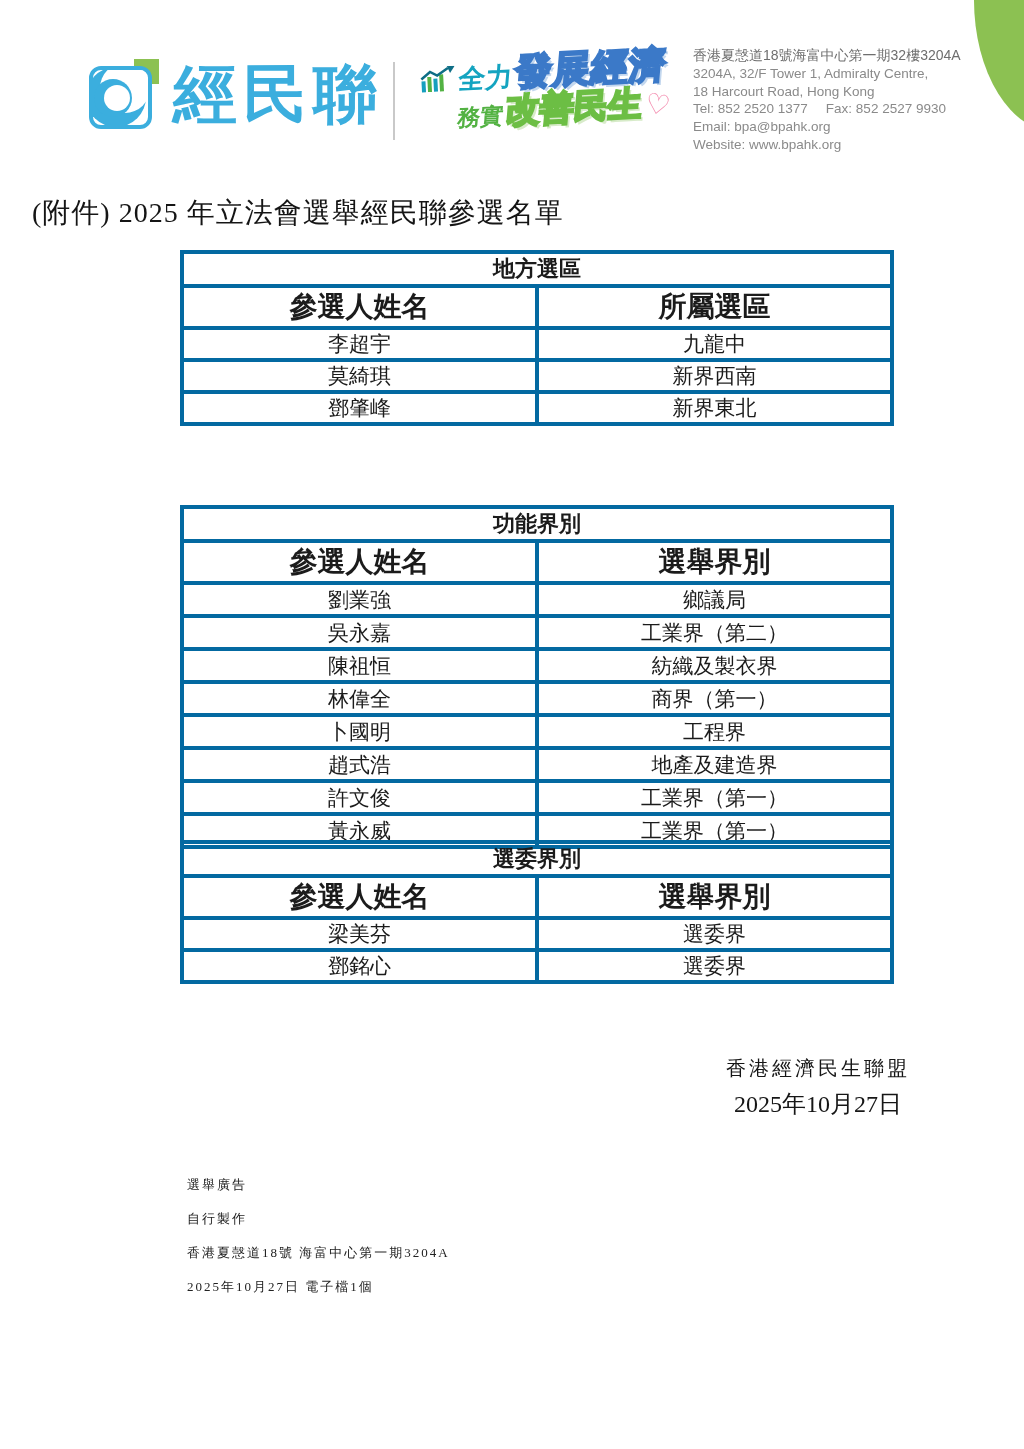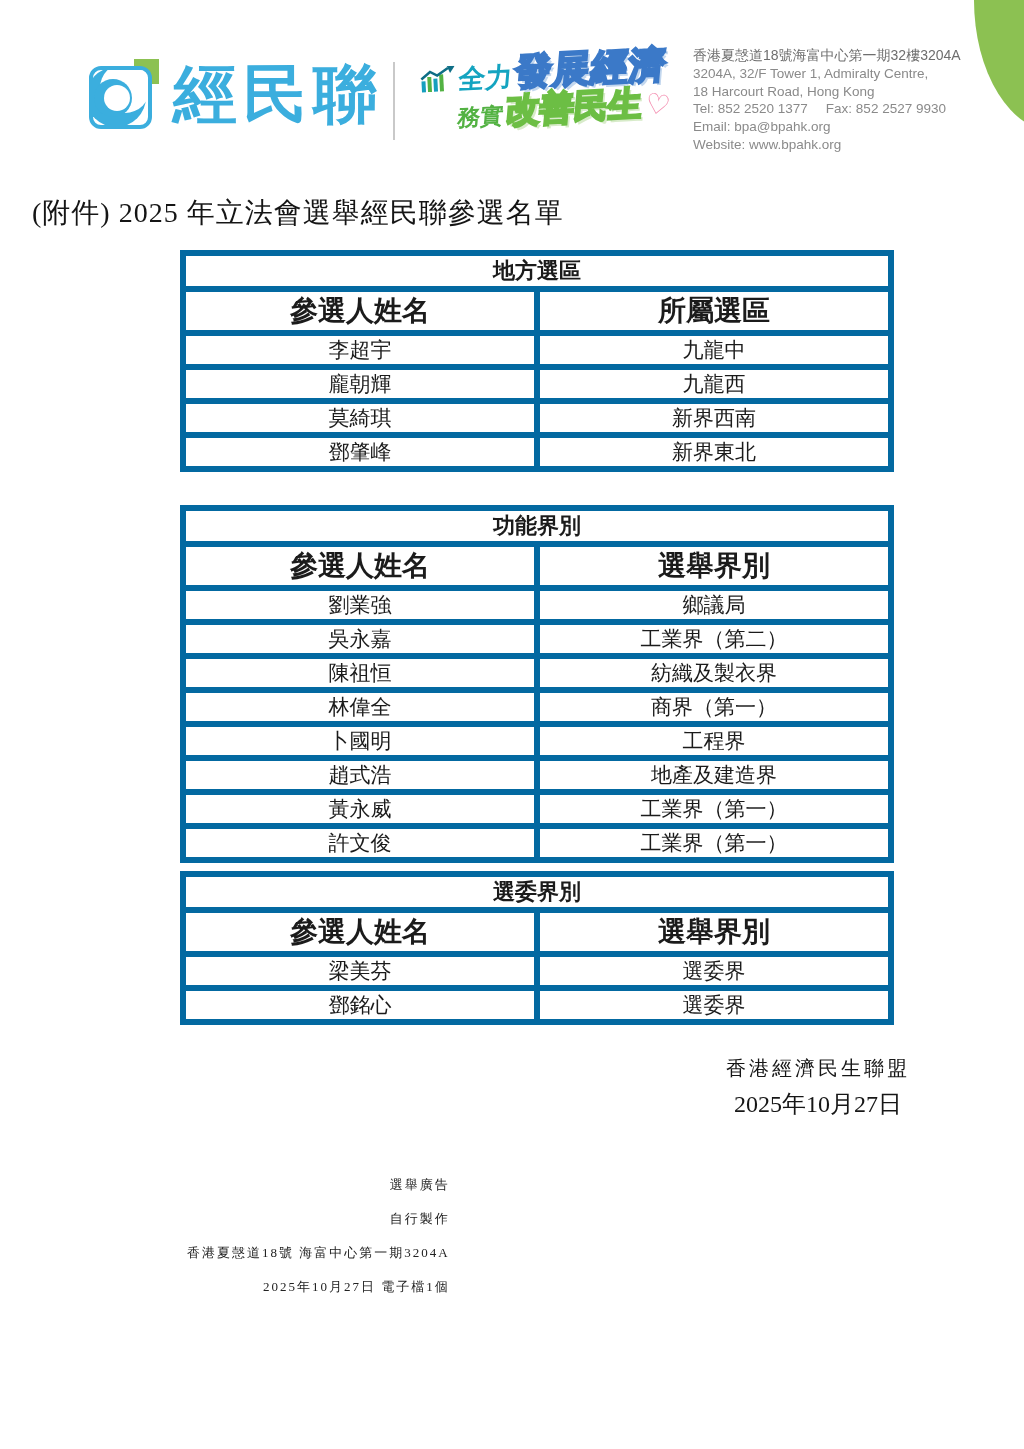--- a/index.html
+++ b/index.html
@@ -57,7 +57,7 @@
 
   table.tbl{position:absolute;left:148px;width:714px;border-collapse:collapse;table-layout:fixed;
             color:#1b1b1b;}
-  .tbl th,.tbl td{border:6px solid #0369a1;text-align:center;vertical-align:middle;padding:0;
+  .tbl th,.tbl td{border:4px solid #0369a1;text-align:center;vertical-align:middle;padding:0;
                   font-family:"Liberation Serif","DejaVu Serif",serif;}
   .tbl .cap{font-size:22px;font-weight:700;}
   .tbl th{font-size:28px;font-weight:700;}

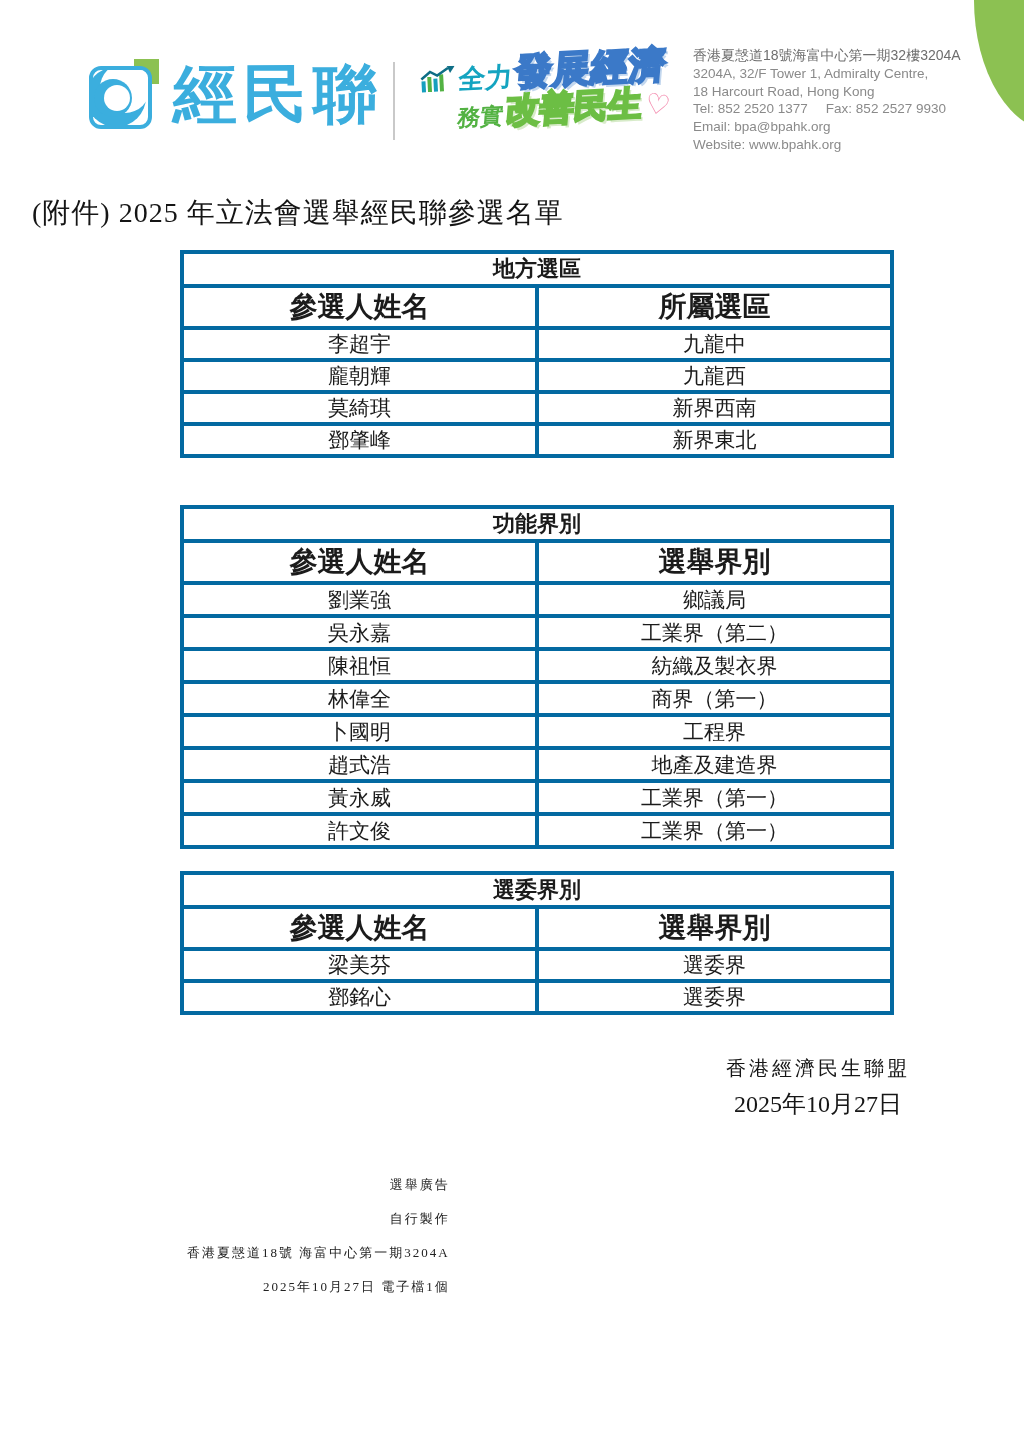--- a/index.html
+++ b/index.html
@@ -147,10 +147,6 @@
           <td>九龍中</td>
         </tr>
         <tr>
-          <td>龐朝輝</td>
-          <td>九龍西</td>
-        </tr>
-        <tr>
           <td>莫綺琪</td>
           <td>新界西南</td>
         </tr>

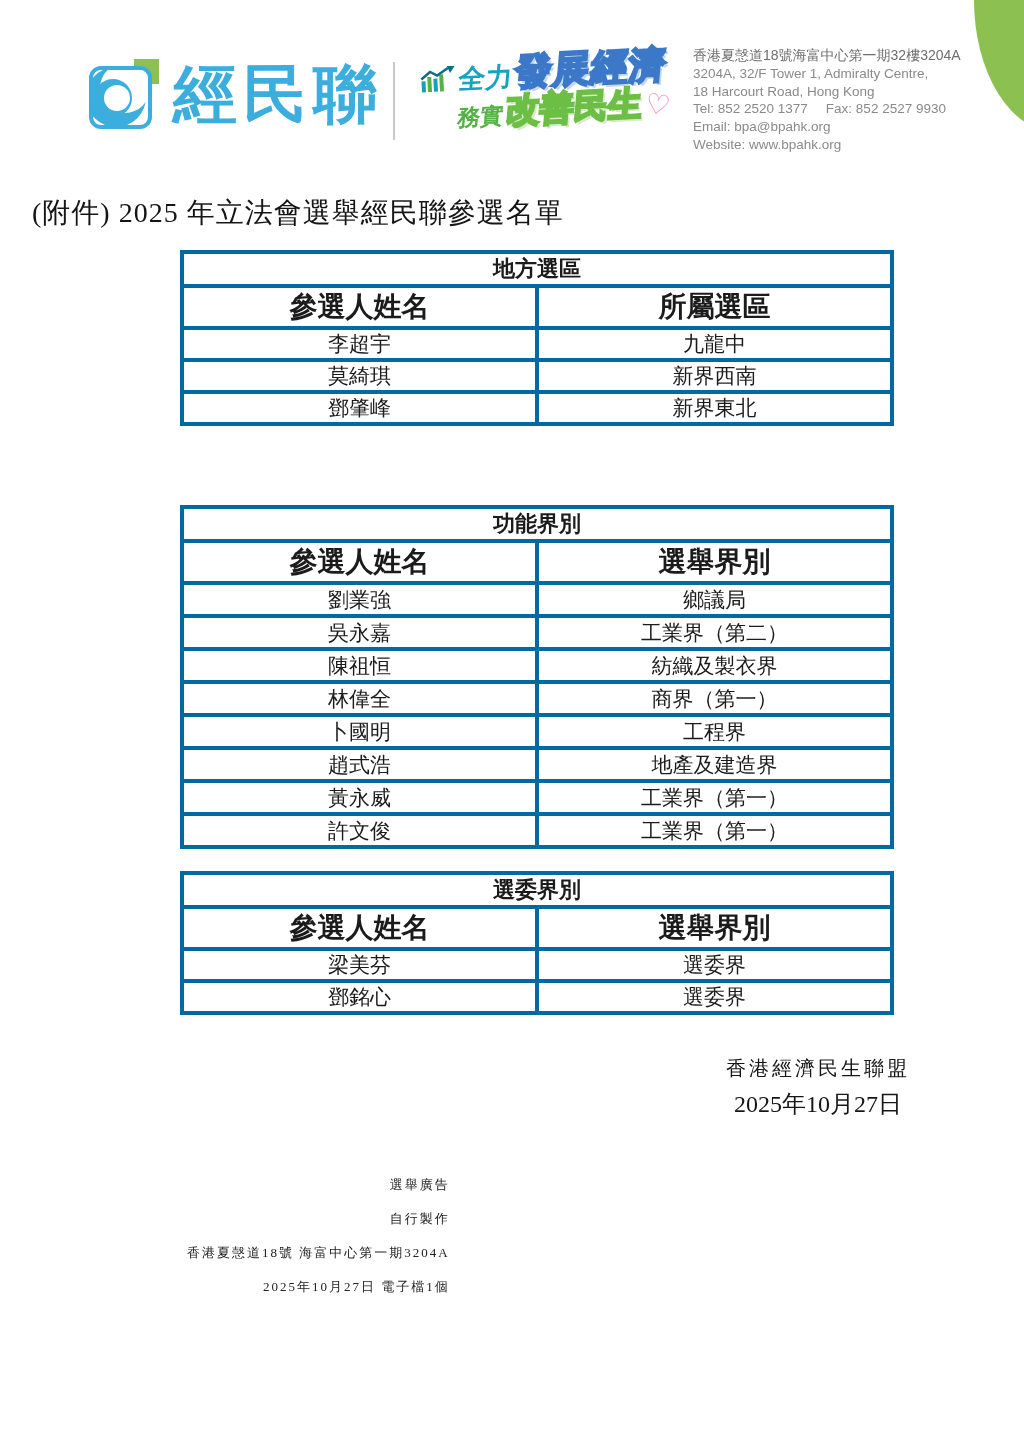--- a/index.html
+++ b/index.html
@@ -193,11 +193,11 @@
           <td>地產及建造界</td>
         </tr>
         <tr>
+          <td>許文俊</td>
+          <td>工業界（第一）</td>
+        </tr>
+        <tr>
           <td>黃永威</td>
-          <td>工業界（第一）</td>
-        </tr>
-        <tr>
-          <td>許文俊</td>
           <td>工業界（第一）</td>
         </tr>
       </tbody>

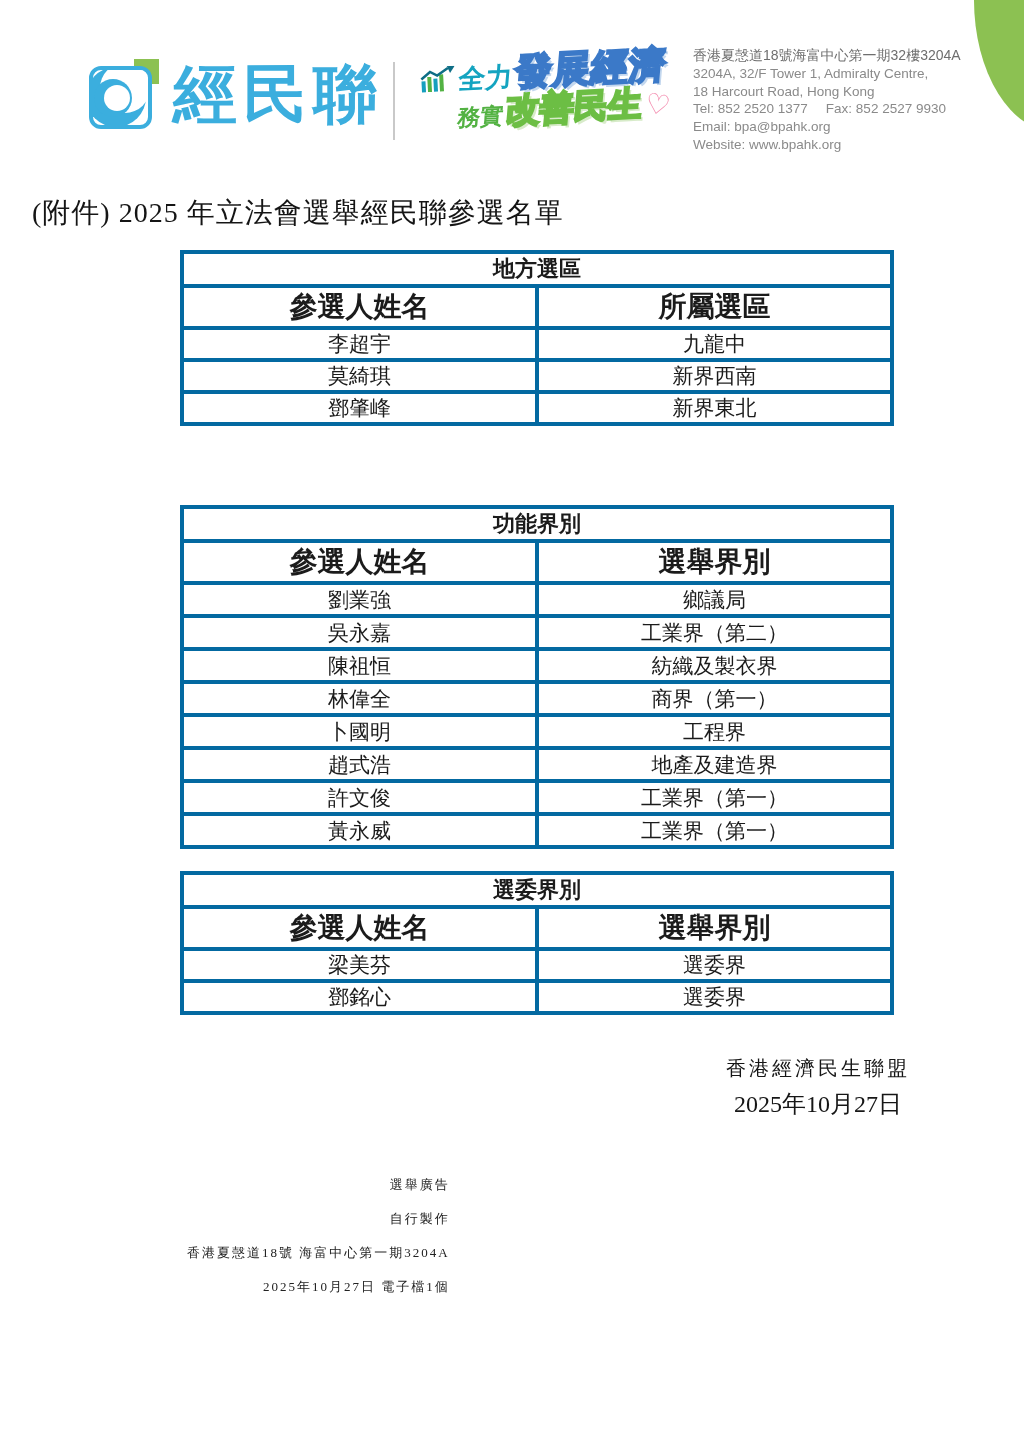--- a/index.html
+++ b/index.html
@@ -64,7 +64,7 @@
   .tbl td{font-size:21px;font-weight:400;}
   .t1{top:250px;} .t1 tr{height:31px;}
   .t2{top:505px;} .t2 tr{height:33px;}
-  .t3{top:871px;} .t3 tr{height:32px;}
+  .t3{top:840px;} .t3 tr{height:32px;}
 
   .sig{position:absolute;right:146px;top:1050px;text-align:right;color:#161616;}
   .sig-org{font-size:20px;letter-spacing:3px;line-height:36px;}

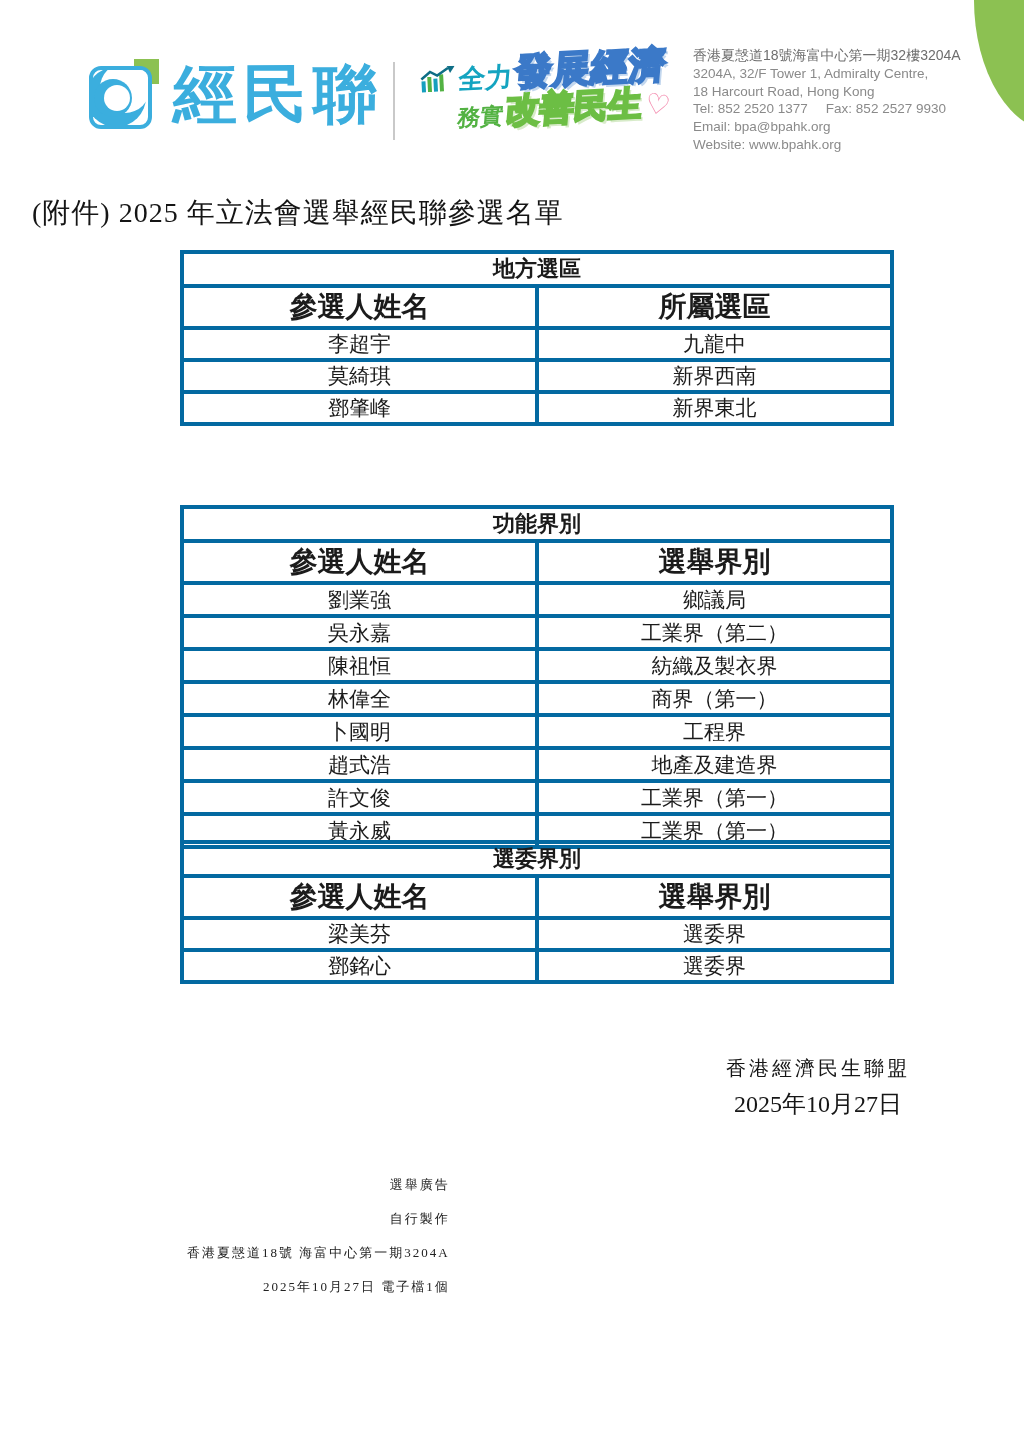--- a/index.html
+++ b/index.html
@@ -70,7 +70,7 @@
   .sig-org{font-size:20px;letter-spacing:3px;line-height:36px;}
   .sig-date{font-size:24px;line-height:36px;padding-right:8px;}
 
-  .notes{position:absolute;left:155px;top:1168px;font-size:13px;color:#222;letter-spacing:2px;text-align:right;}
+  .notes{position:absolute;left:155px;top:1168px;font-size:13px;color:#222;letter-spacing:2px;}
   .notes div{height:34px;line-height:34px;}
 
   .pagenum{position:absolute;top:1316px;left:0;width:100%;text-align:center;

